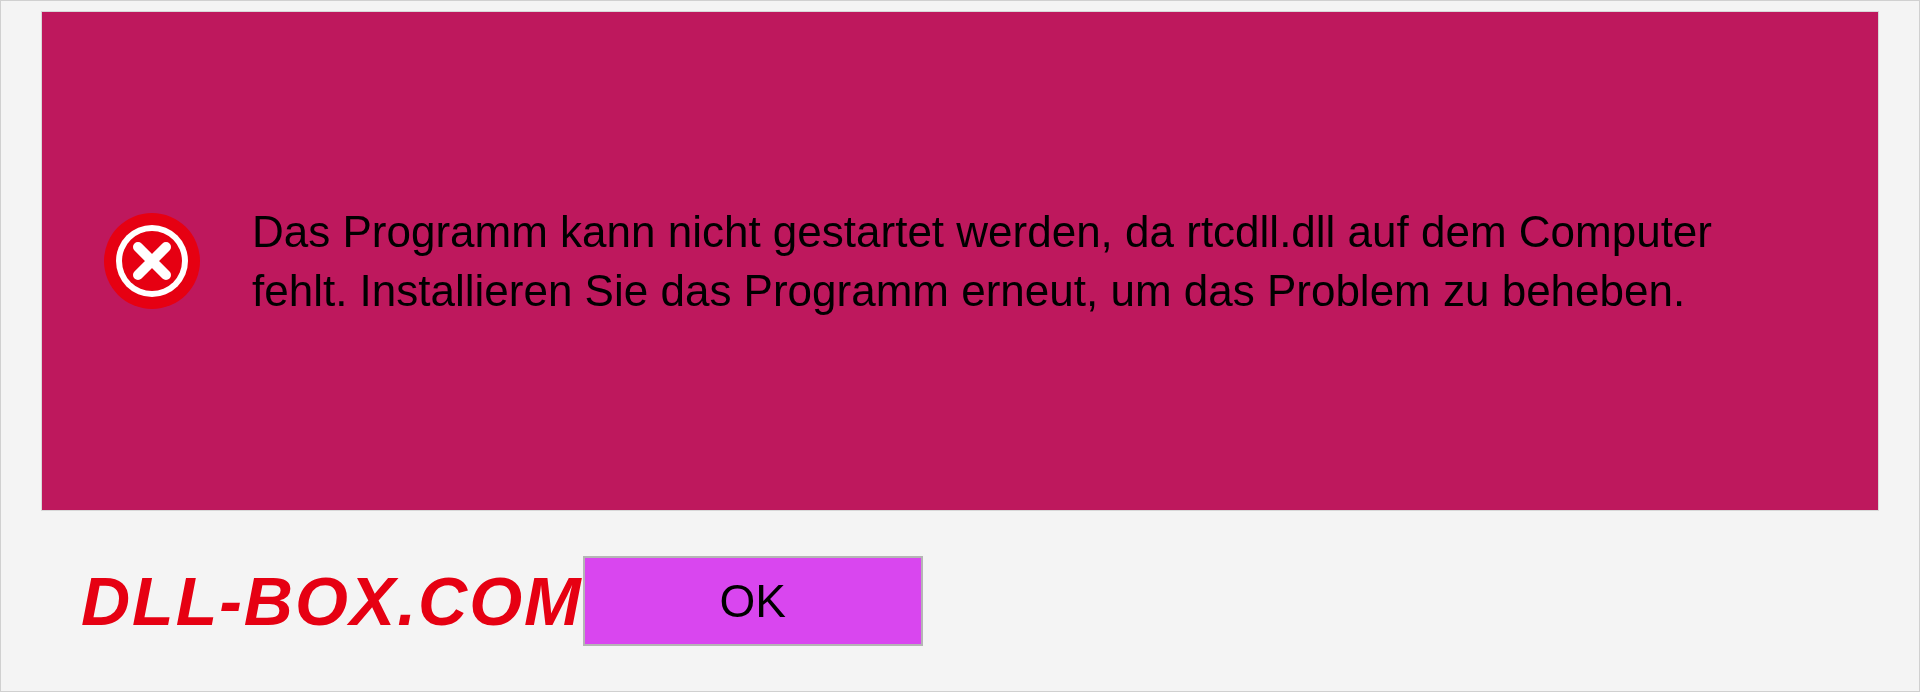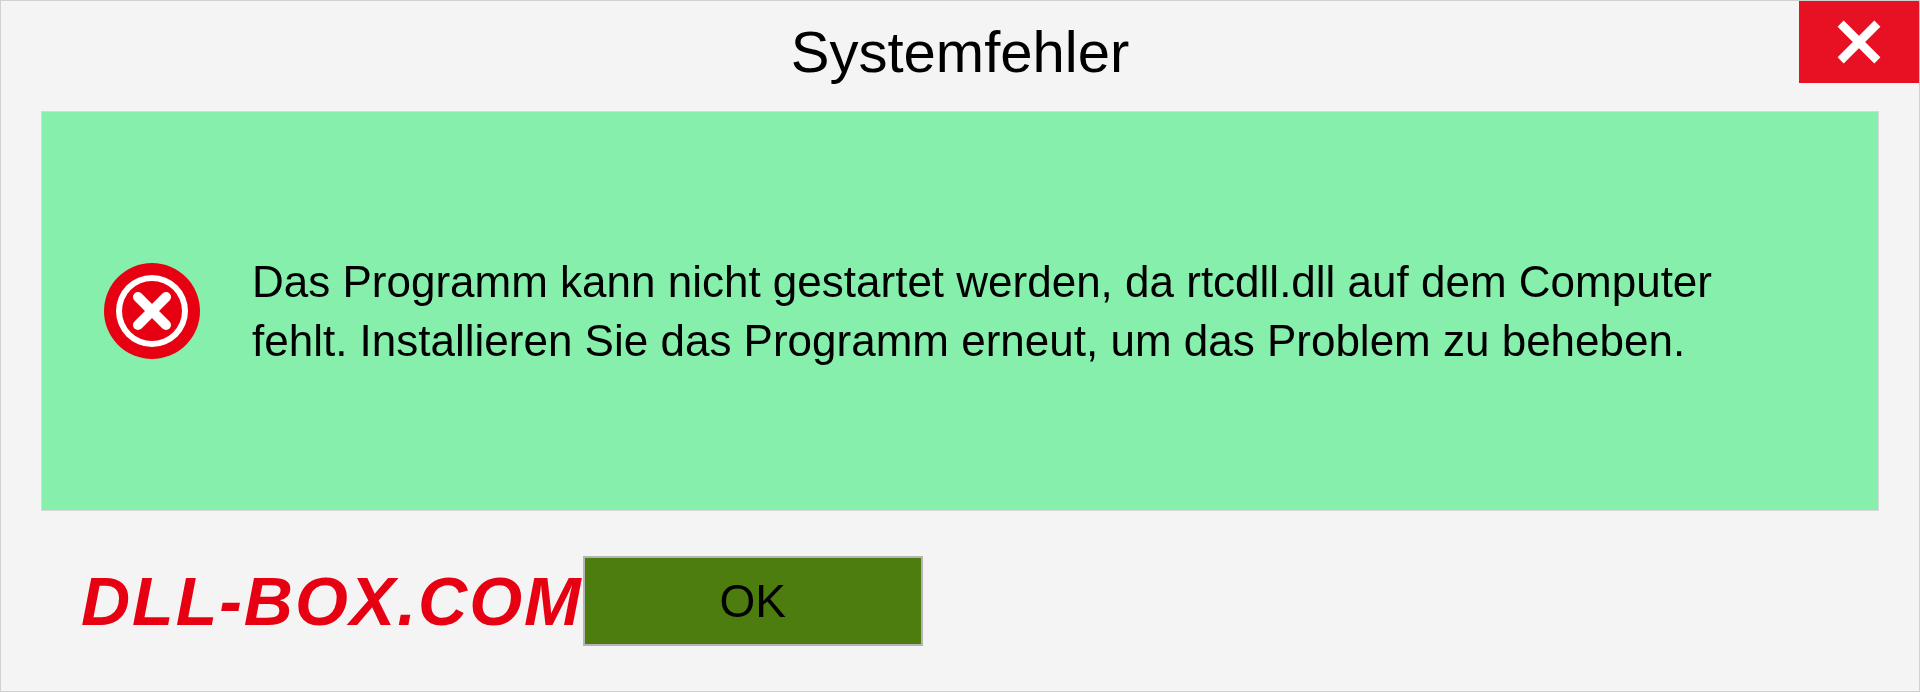--- a/index.html
+++ b/index.html
@@ -108,14 +108,6 @@
 
 <div class="dialog">
 
-  <div class="titlebar">
-    <div class="title-text">Systemfehler</div>
-    <div class="close-btn">
-      <svg viewBox="0 0 24 24">
-        <path d="M4 4 L20 20 M20 4 L4 20" stroke="#ffffff" stroke-width="4.5" stroke-linecap="square" fill="none"></path>
-      </svg>
-    </div>
-  </div>
 
   <div class="content-panel">
     <div class="error-icon">

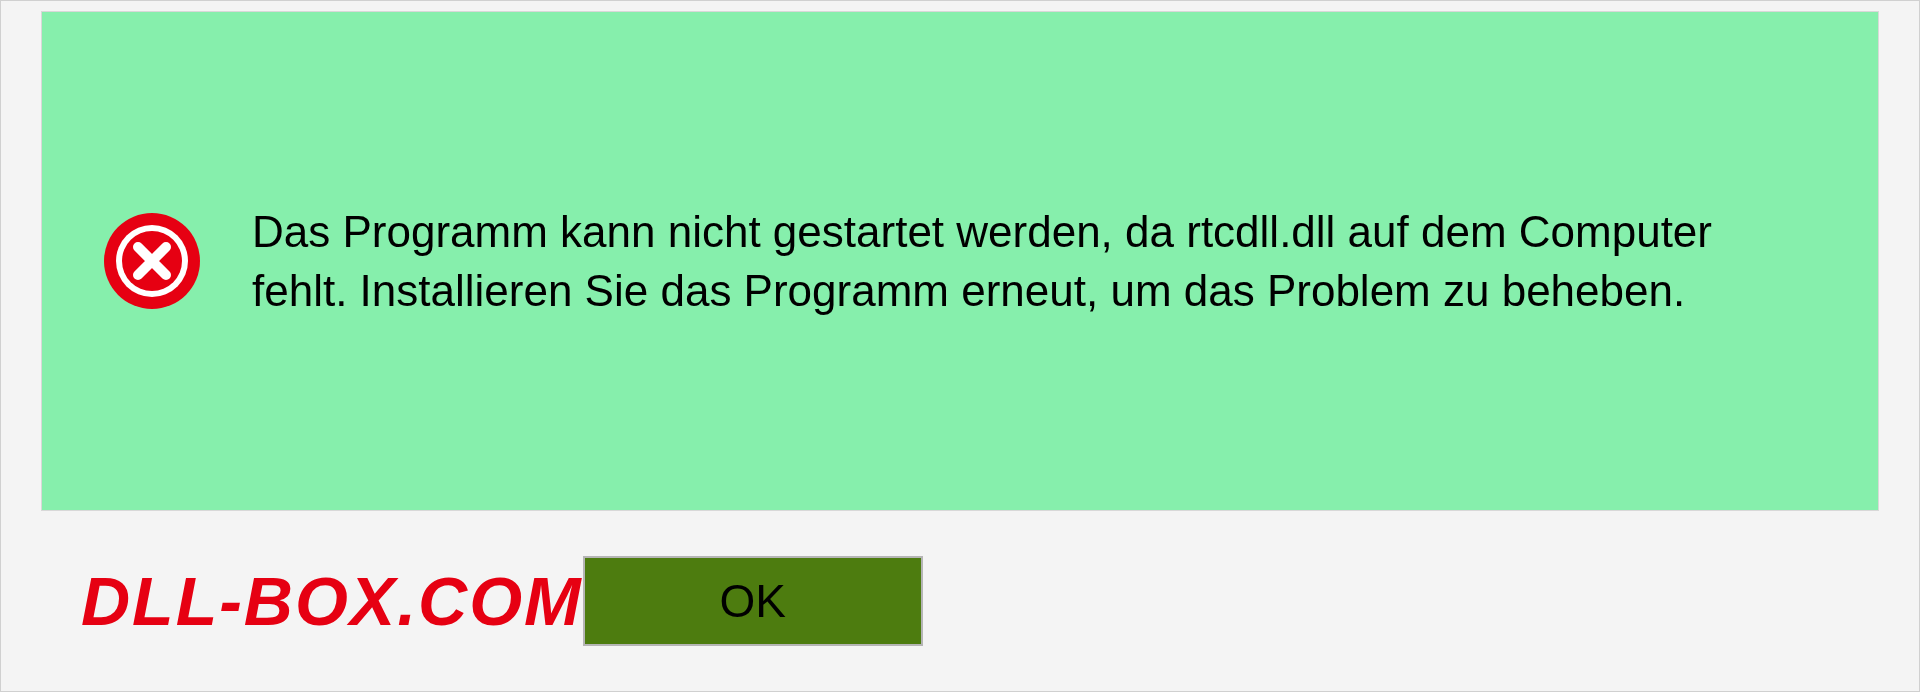--- a/index.html
+++ b/index.html
@@ -52,7 +52,7 @@
     }
     .content-panel {
       margin: 10px 40px 0 40px;
-      background: #86efac;
+      background: #be185d;
       border: 1px solid #d8d8d8;
       flex: 1;
       display: flex;

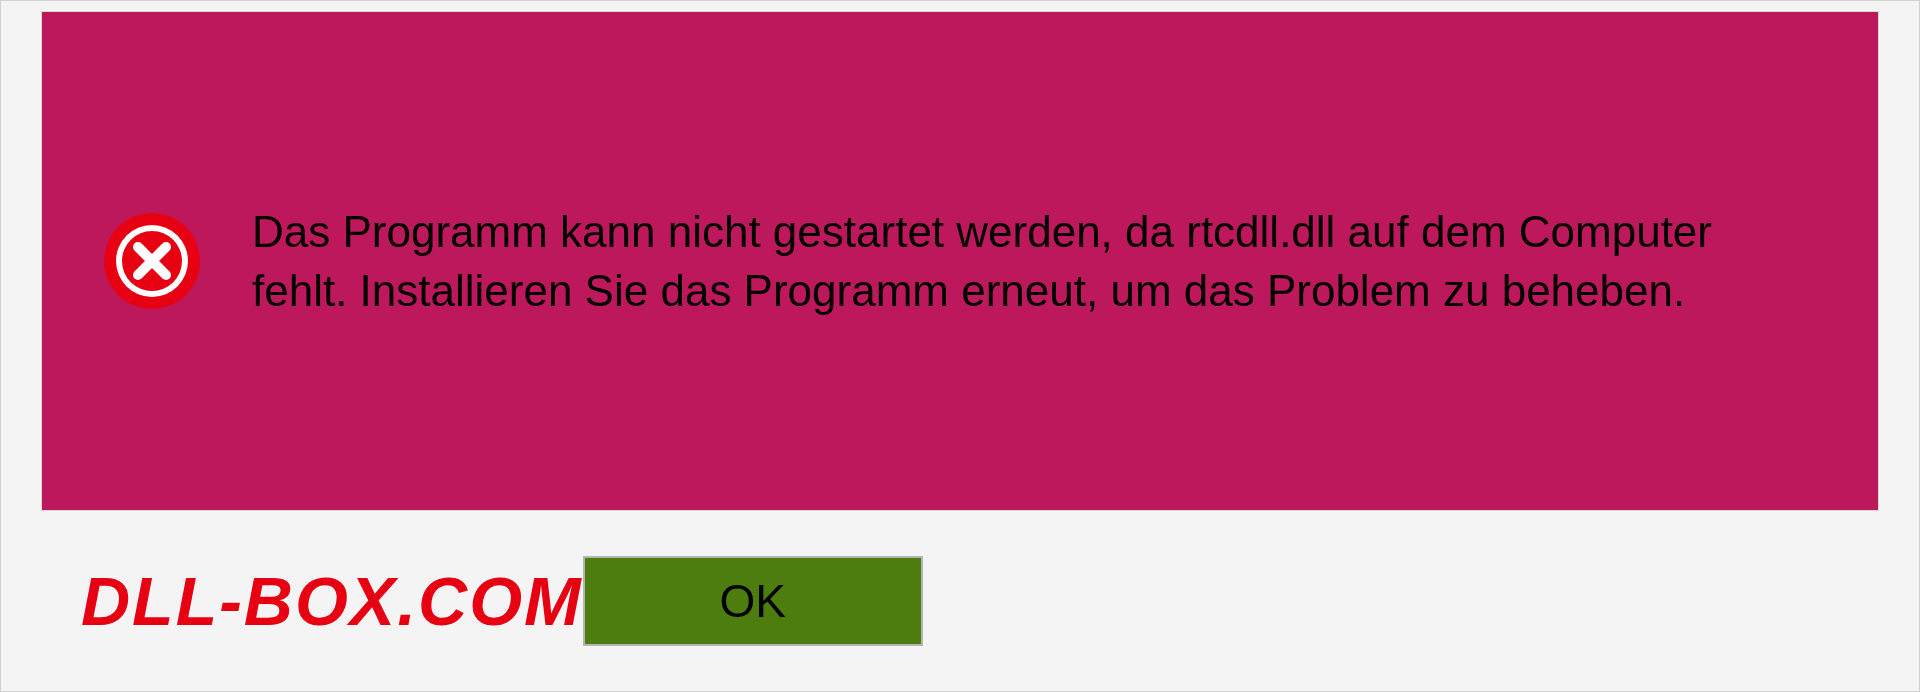--- a/index.html
+++ b/index.html
@@ -93,7 +93,7 @@
     .ok-button {
       width: 340px;
       height: 90px;
-      background: #4d7c0f;
+      background: #d946ef;
       border: 2px solid #b5b5b5;
       font-size: 46px;
       color: #000;

